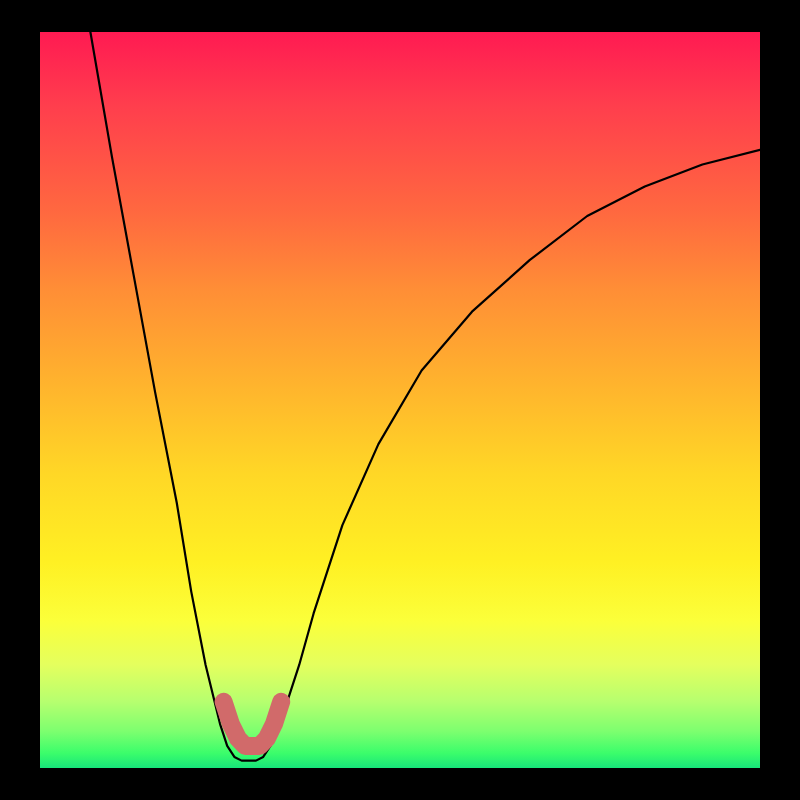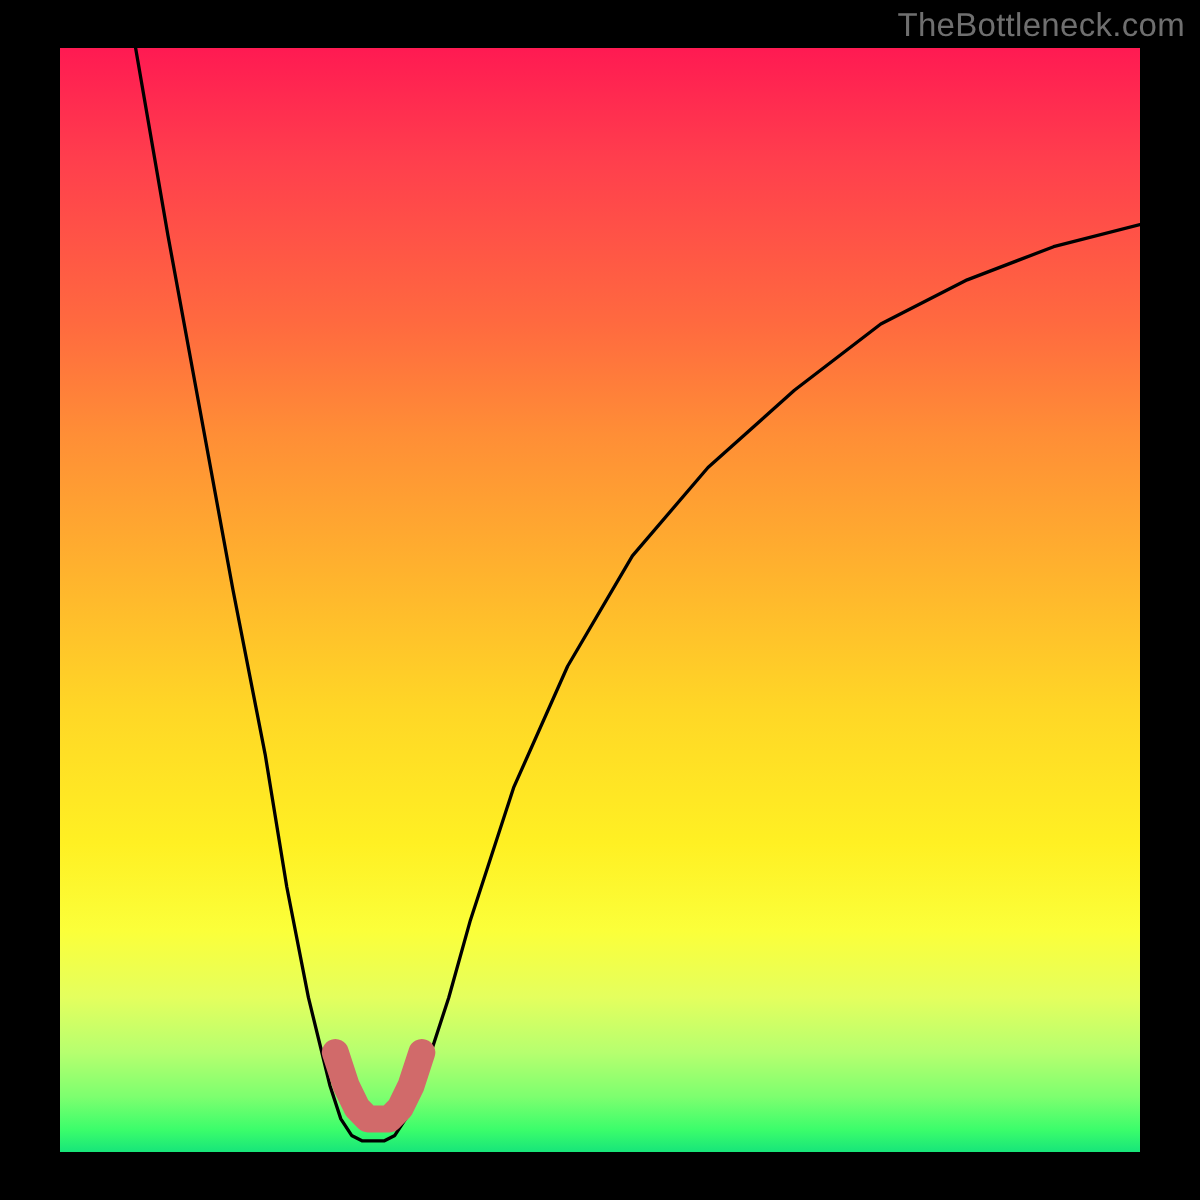--- a/index.html
+++ b/index.html
@@ -70,7 +70,6 @@
 <body>
 
 <div class="frame">
-  <div class="watermark">TheBottleneck.com</div>
   <div class="plot-area">
     <div class="gradient-bg"></div>
     <svg class="curve" viewBox="0 0 720 736" preserveAspectRatio="none">

